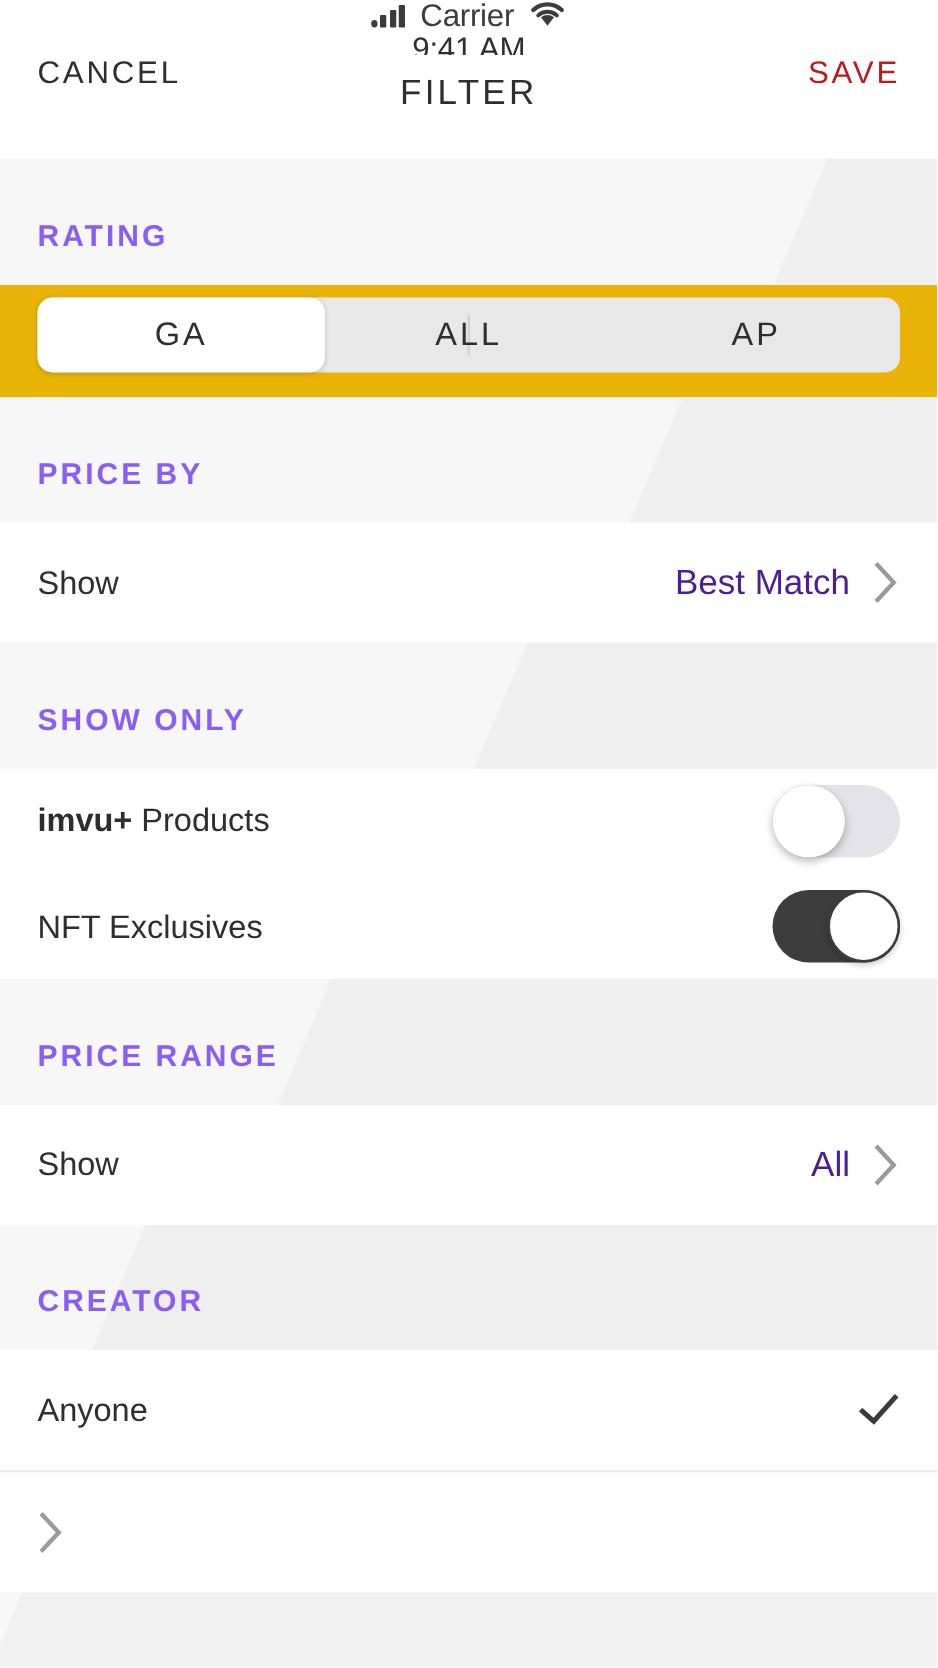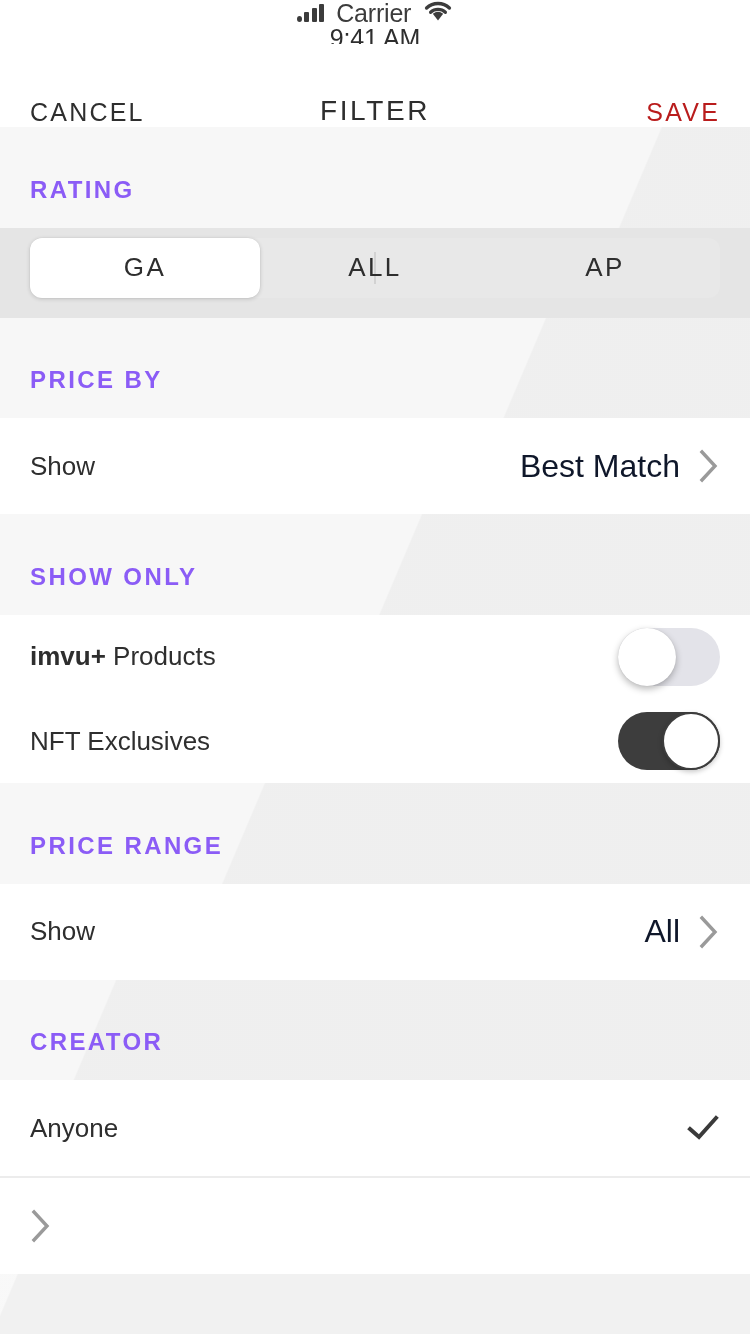--- a/index.html
+++ b/index.html
@@ -110,7 +110,7 @@
     height: 83px;
     background: #ffffff;
     display: flex;
-    align-items: flex-end;
+    align-items: flex-start;
     padding: 0 30px;
   }
   .nav-cancel {

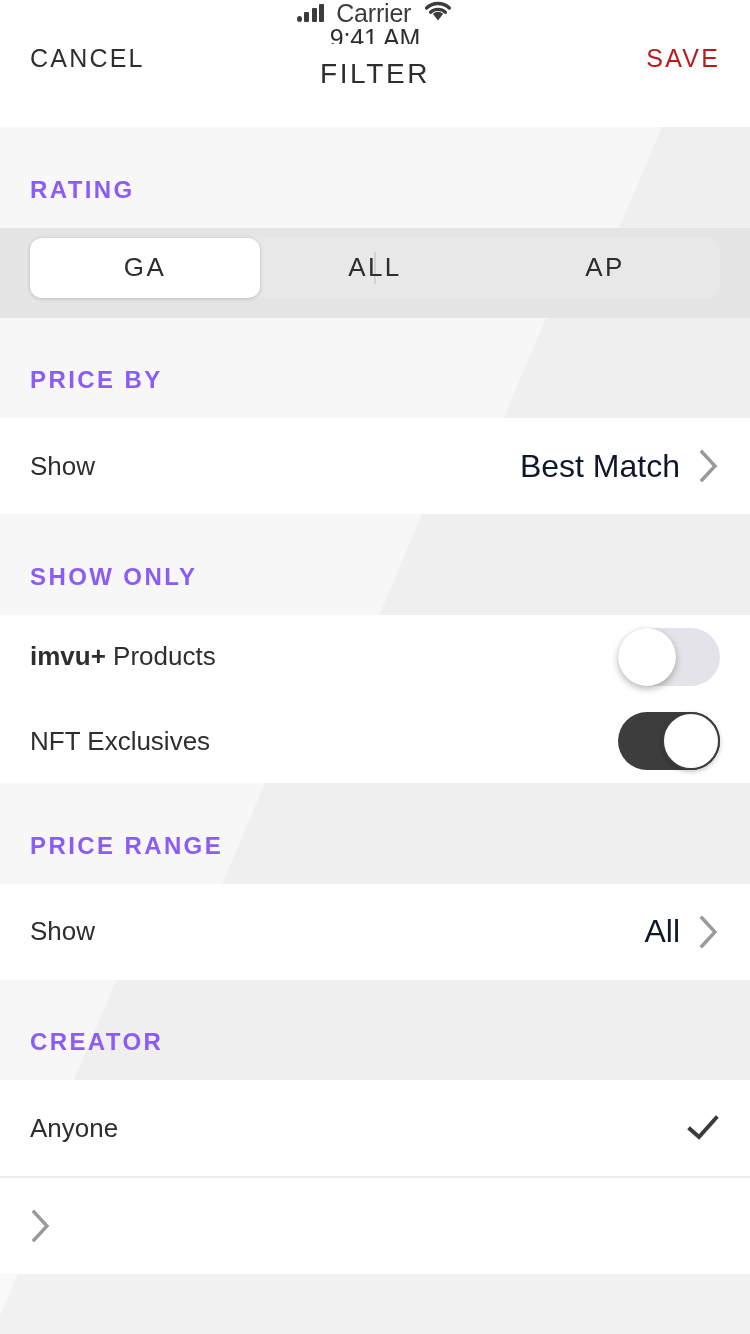--- a/index.html
+++ b/index.html
@@ -188,7 +188,7 @@
 
   
   .seg-wrap {
-    background: #e5e5e5;
+    background: #eab308;
     padding: 10px 30px 20px 30px;
   }
   .segmented {

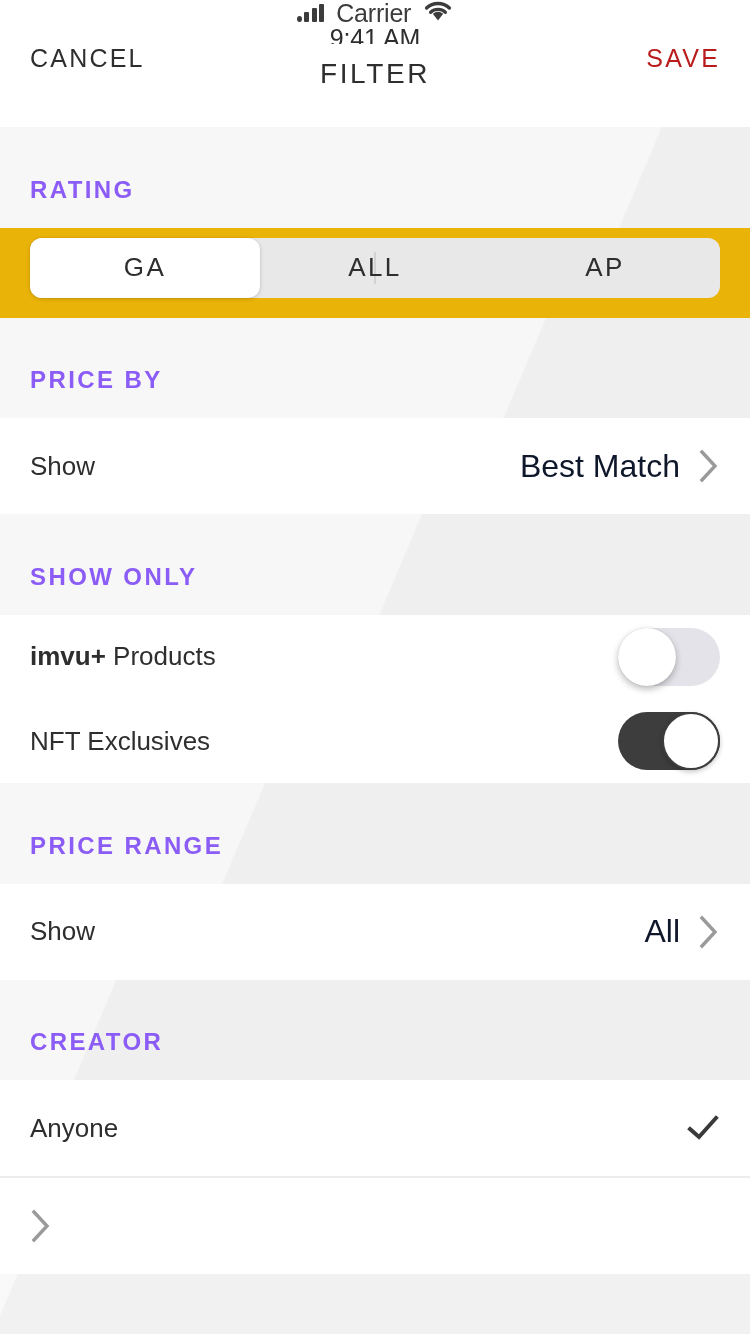--- a/index.html
+++ b/index.html
@@ -245,8 +245,8 @@
   }
   .row-label b { font-weight: 700; }
   .row-value {
-    font-size: 32px;
-    color: #0f172a;
+    font-size: 28px;
+    color: #4c1d95;
     margin-right: 18px;
     font-weight: 400;
   }

